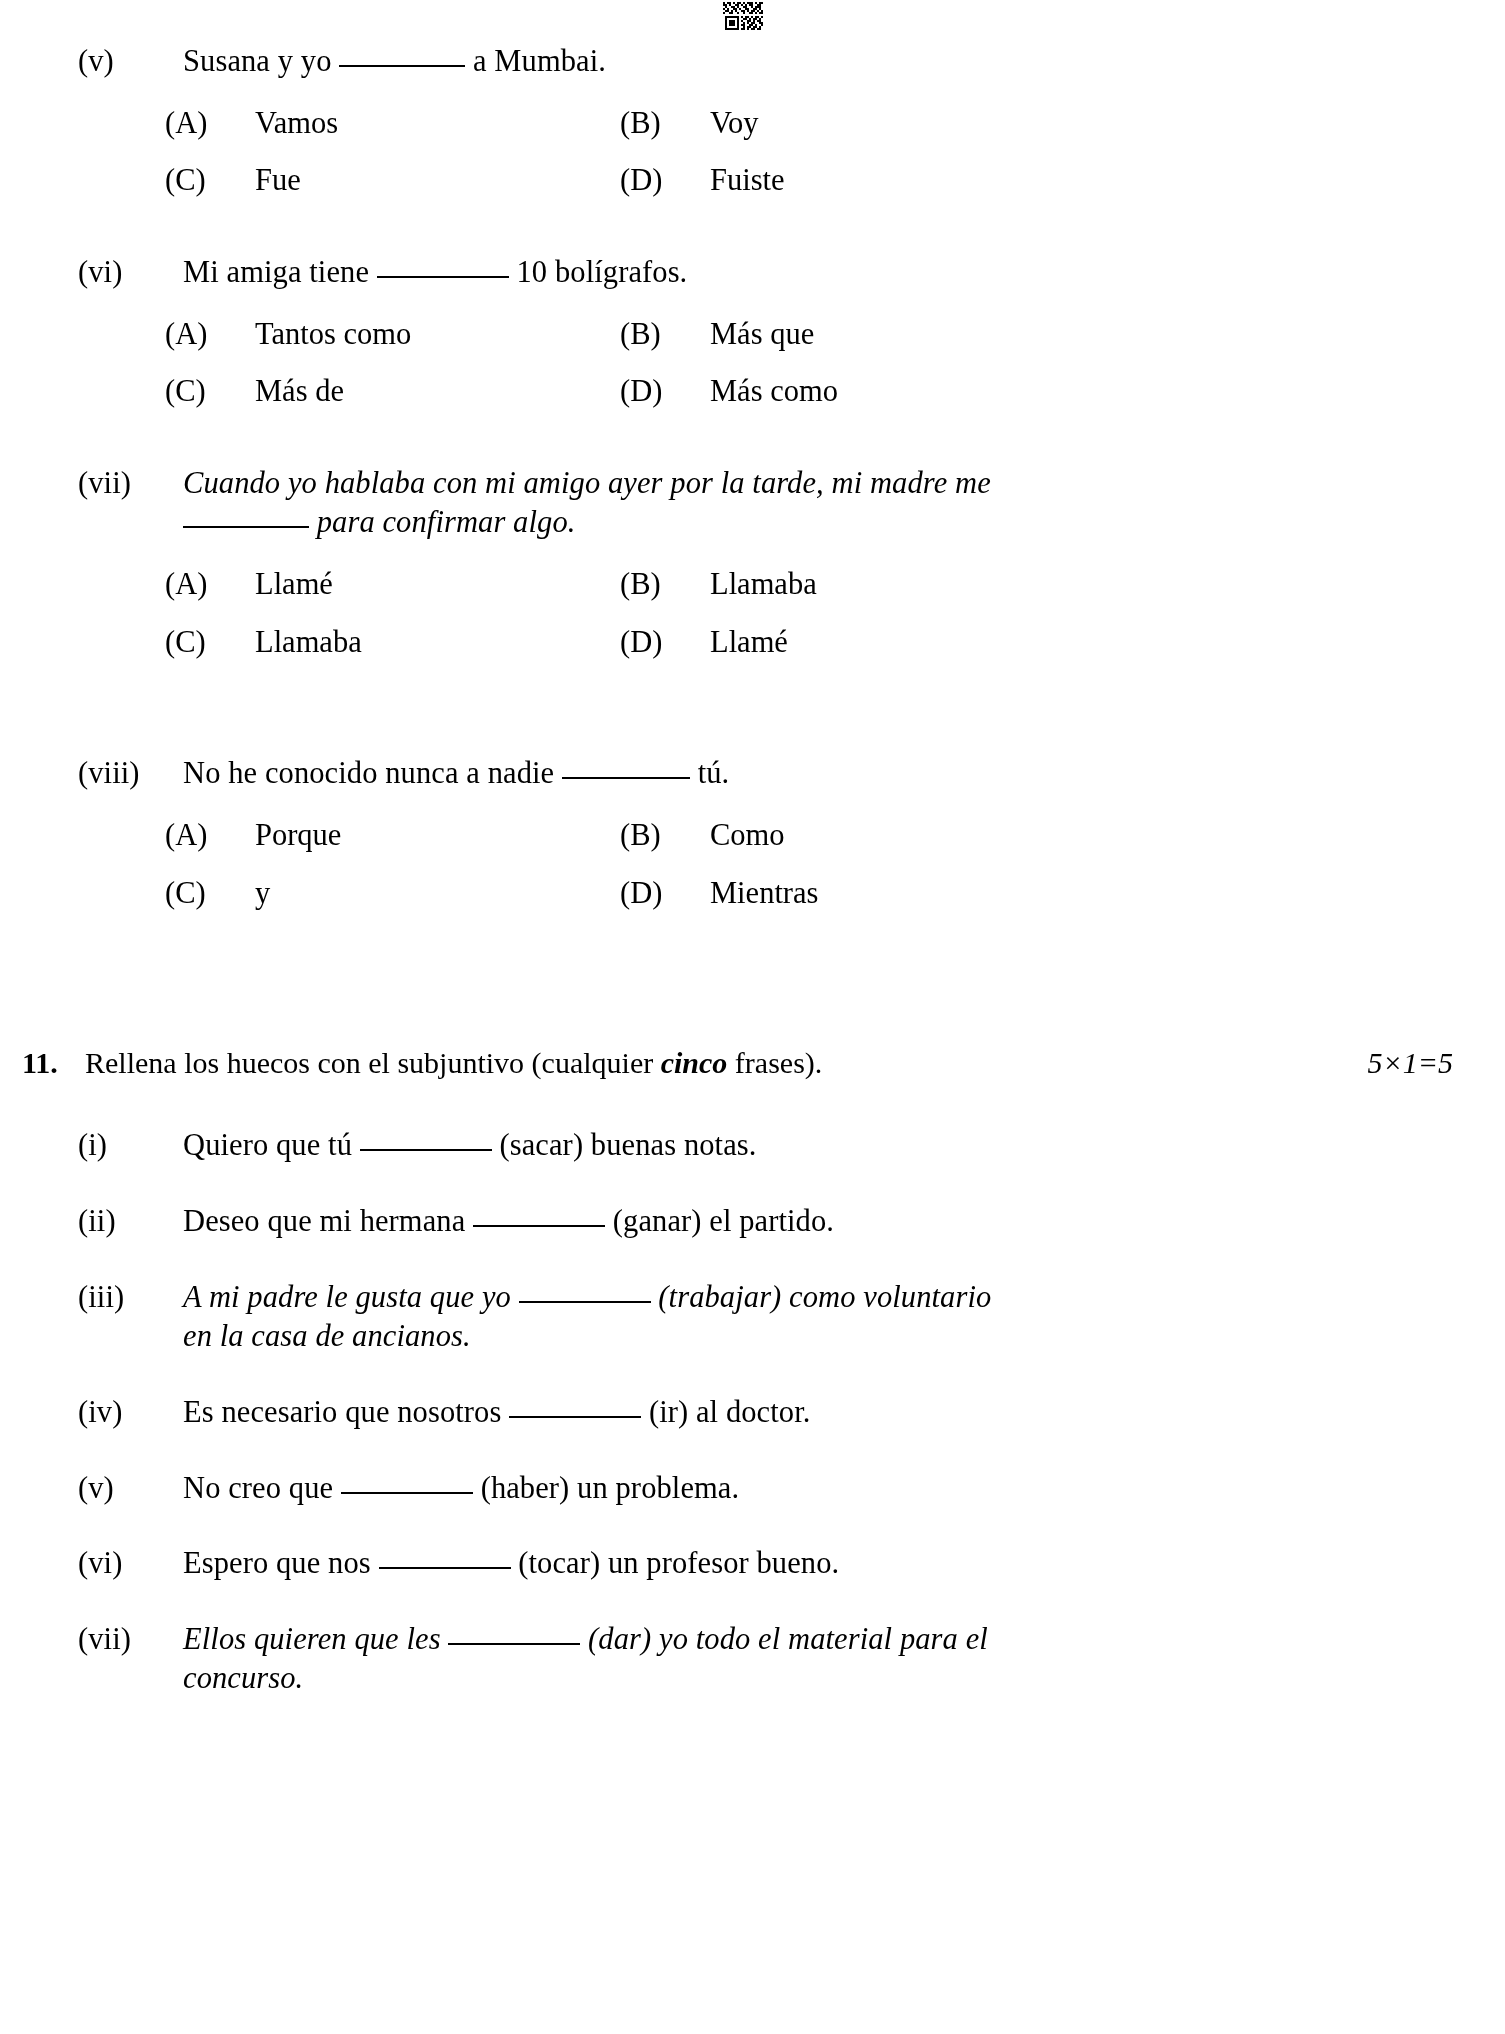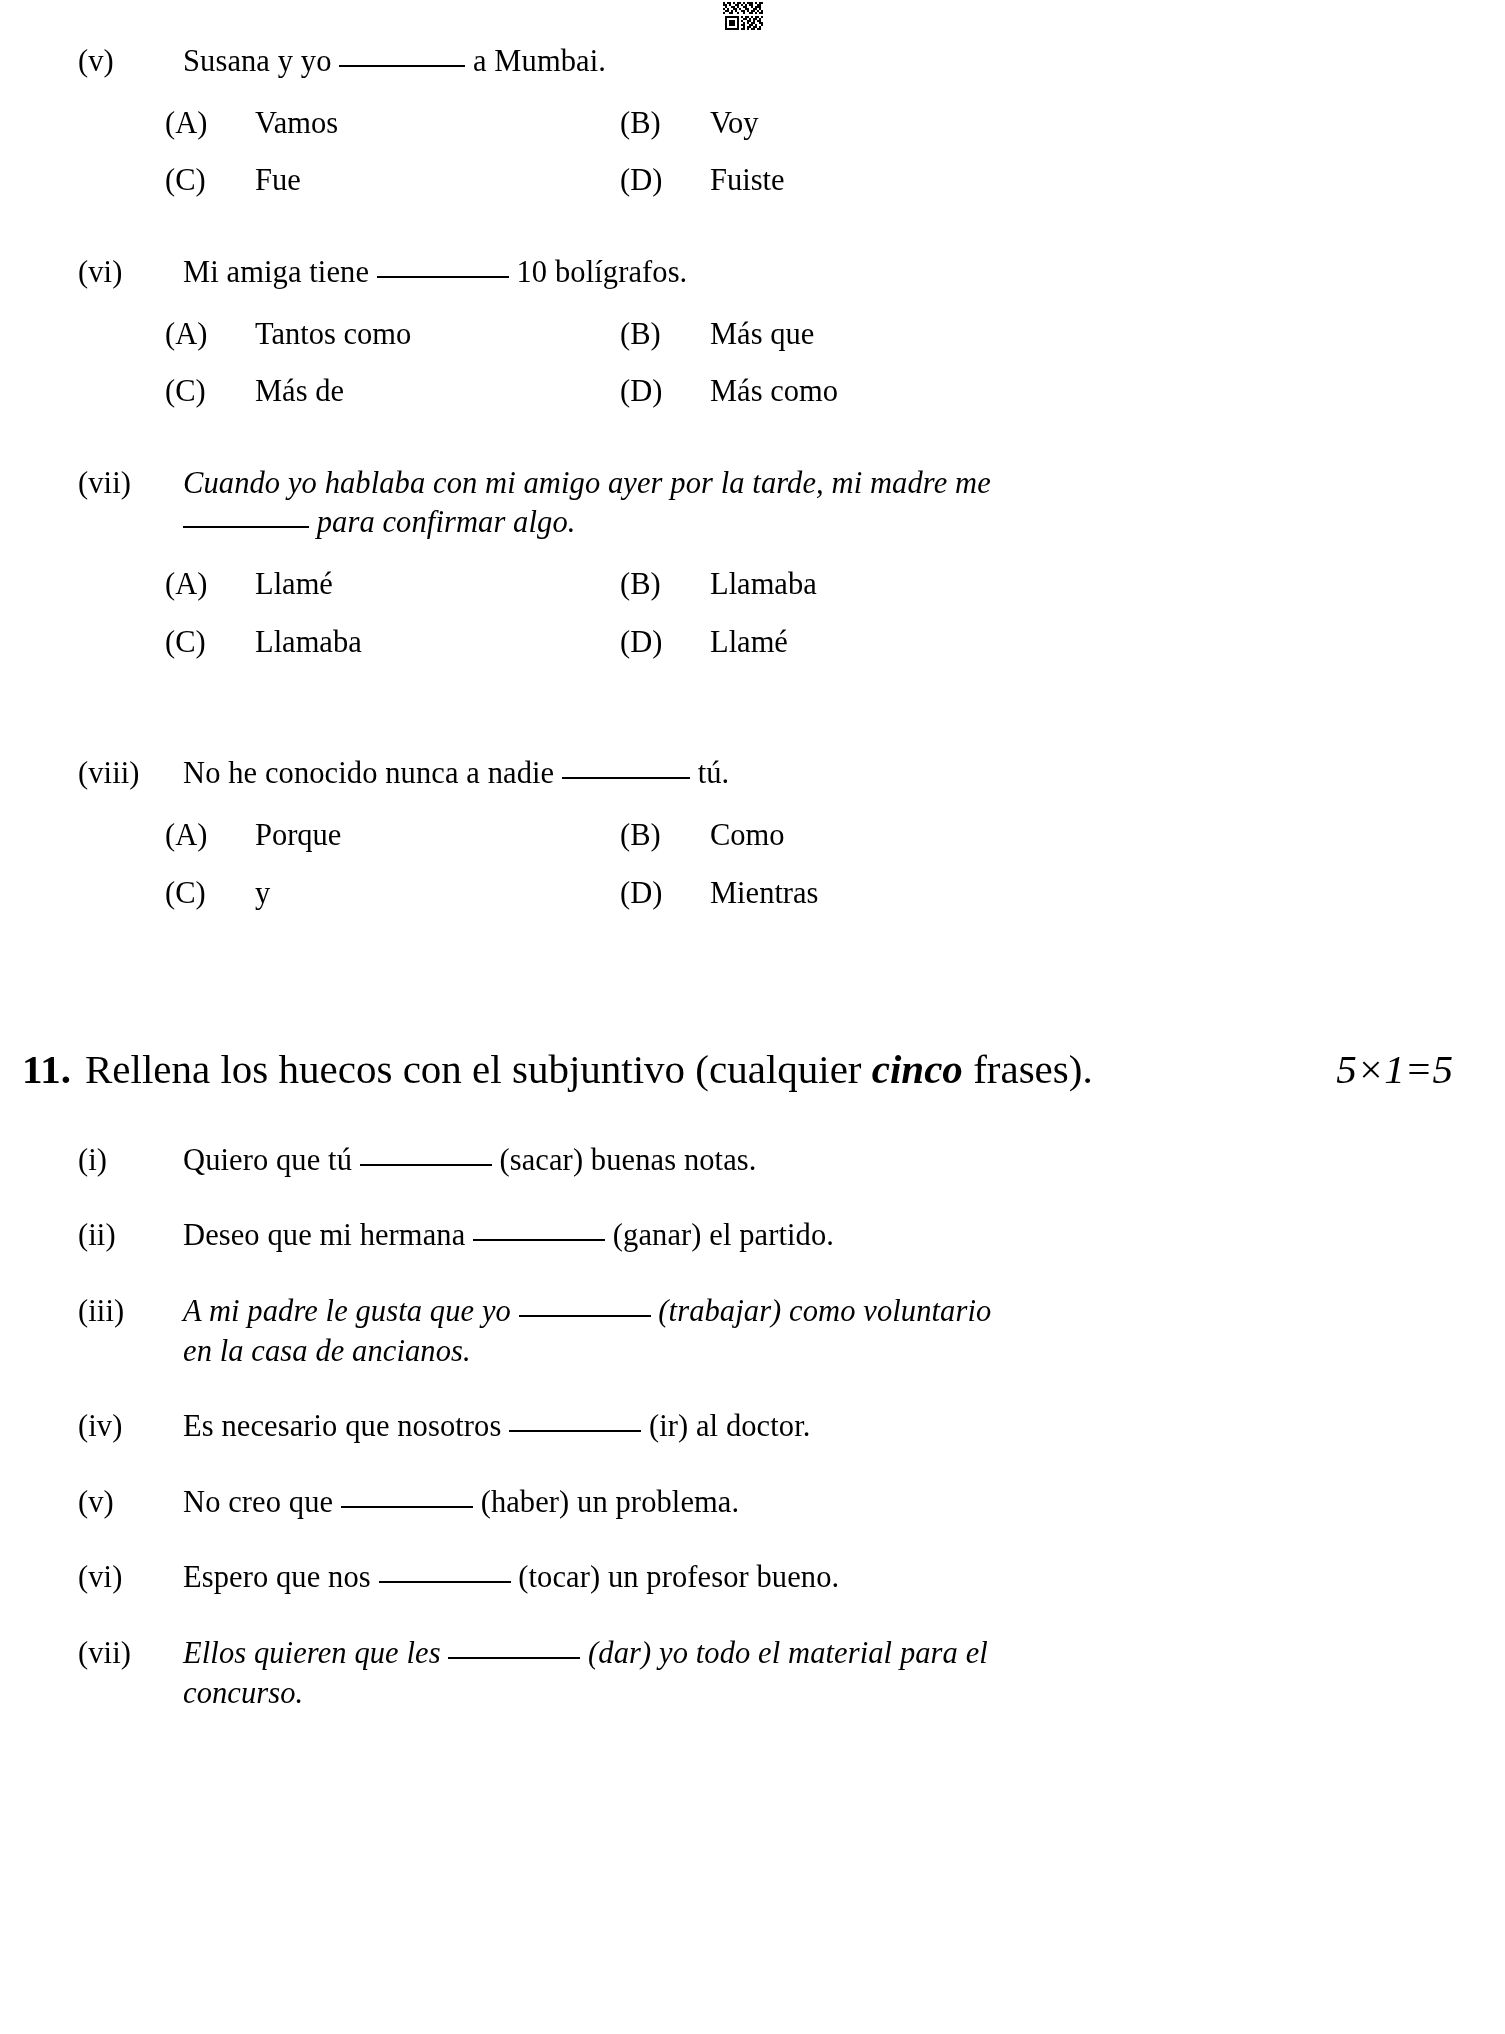--- a/index.html
+++ b/index.html
@@ -104,7 +104,7 @@
   .main-q {
     display: flex;
     align-items: flex-start;
-    font-size: 41px;
+    font-size: 30px;
     line-height: 1.30;
   }
   .main-q .mq-num {

